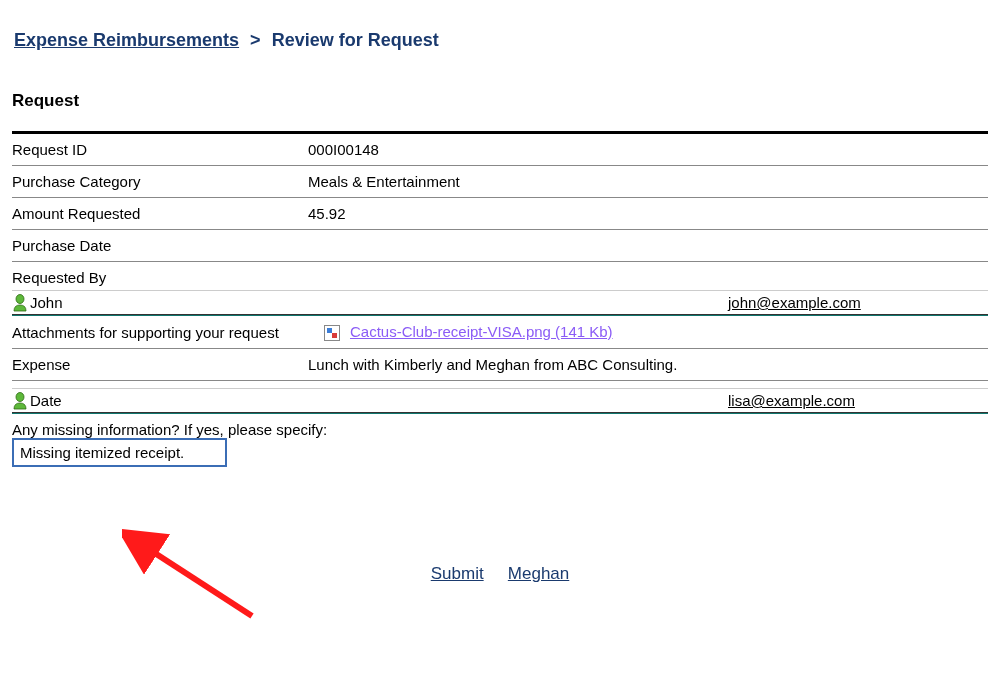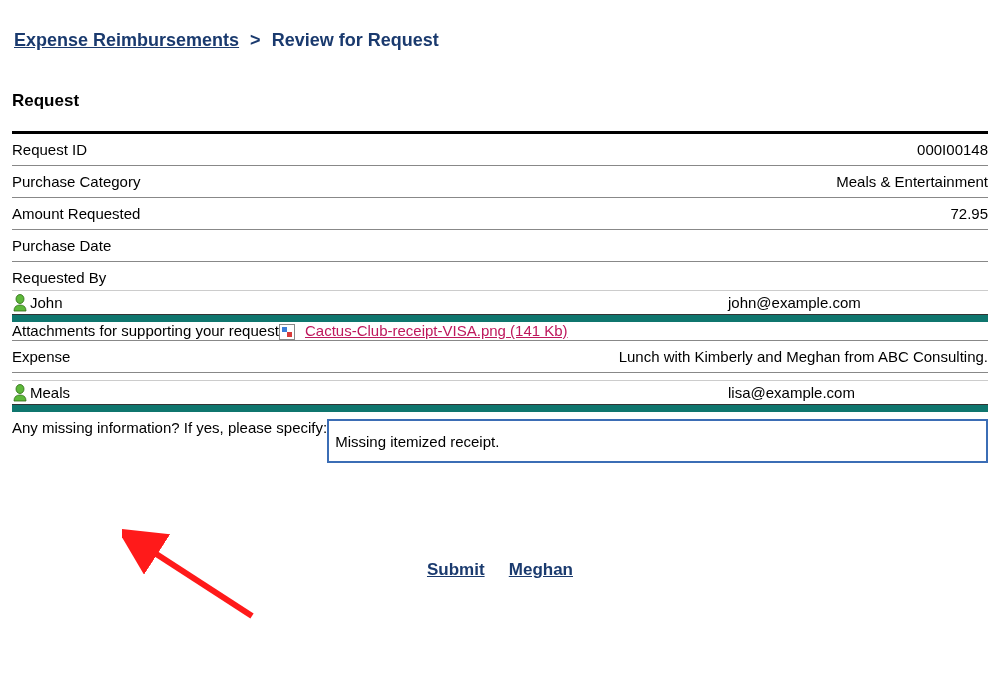--- a/index.html
+++ b/index.html
@@ -50,7 +50,6 @@
     }
     .row .value {
       flex: 1;
-      text-align: right;
     }
     .person-block {
       border-bottom: 7px solid #0f766e;

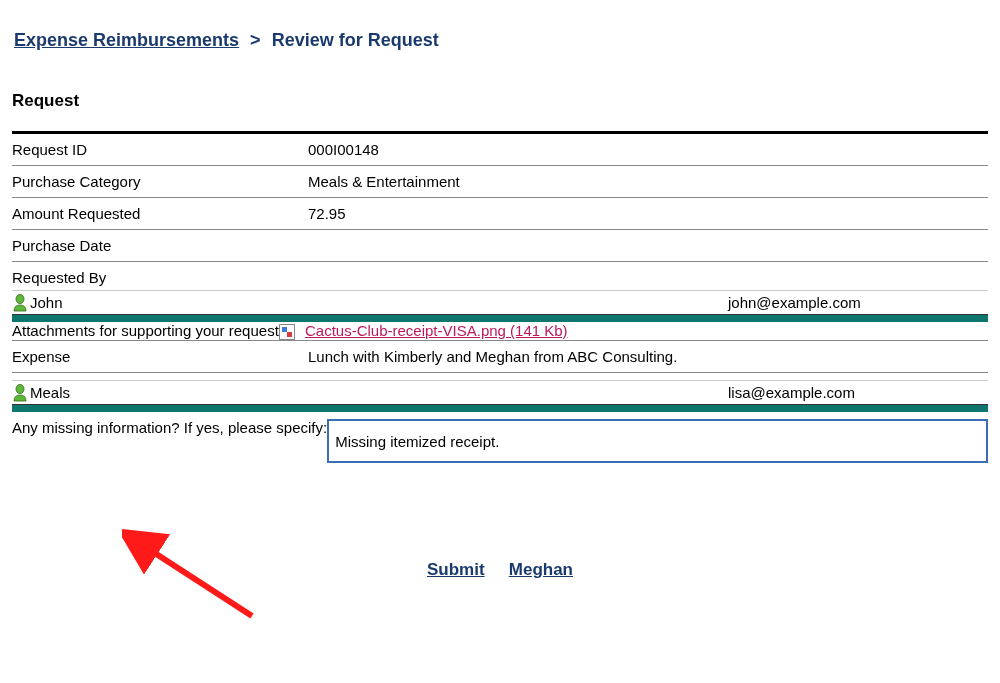--- a/index.html
+++ b/index.html
@@ -183,7 +183,7 @@
 
   <div class="row">
     <div class="label">Amount Requested</div>
-    <div class="value">72.95</div>
+    <div class="value">45.92</div>
   </div>
 
   <div class="row">

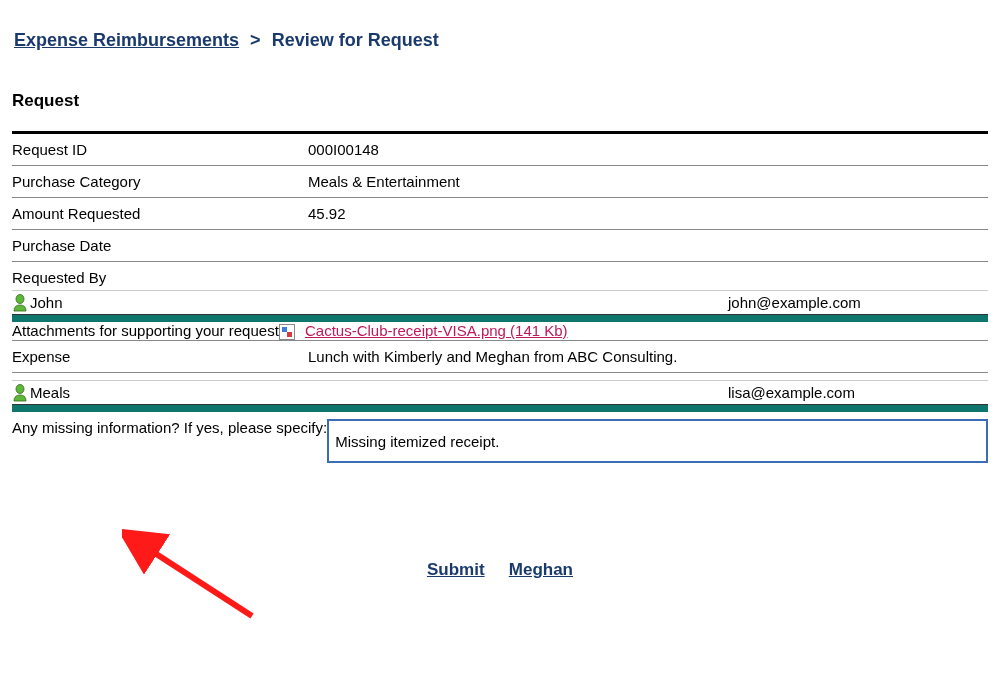--- a/index.html
+++ b/index.html
@@ -52,7 +52,7 @@
       flex: 1;
     }
     .person-block {
-      border-bottom: 7px solid #0f766e;
+      border-bottom: 1px solid #0f766e;
       padding-top: 7px;
     }
     .person-label {

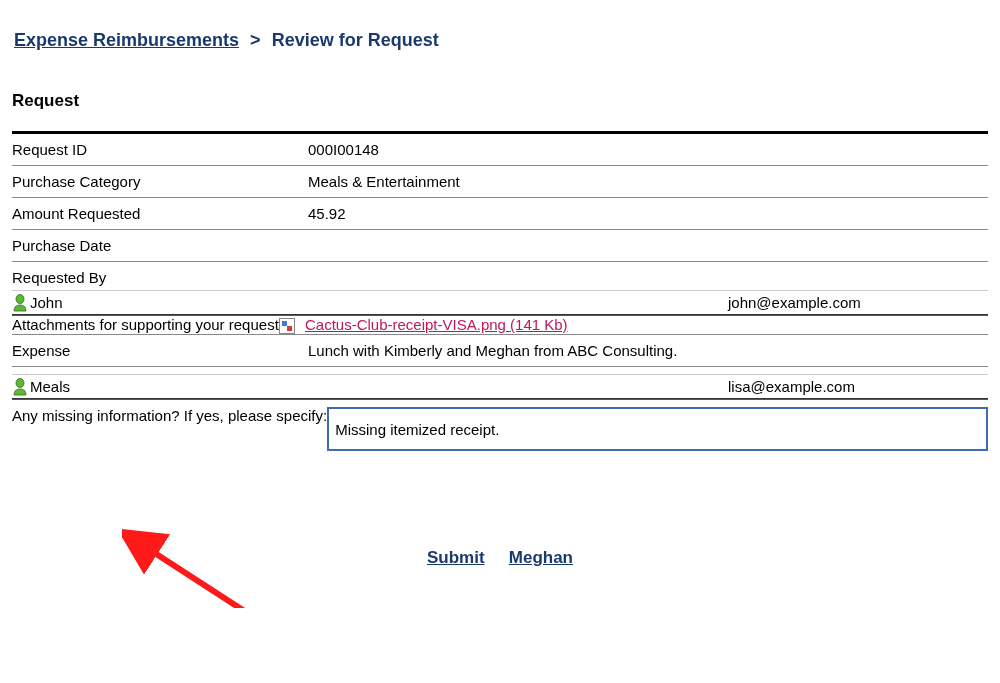--- a/index.html
+++ b/index.html
@@ -76,6 +76,7 @@
     }
     .person-email {
       width: 260px;
+      text-decoration: underline;
     }
     .attach-row {
       display: flex;

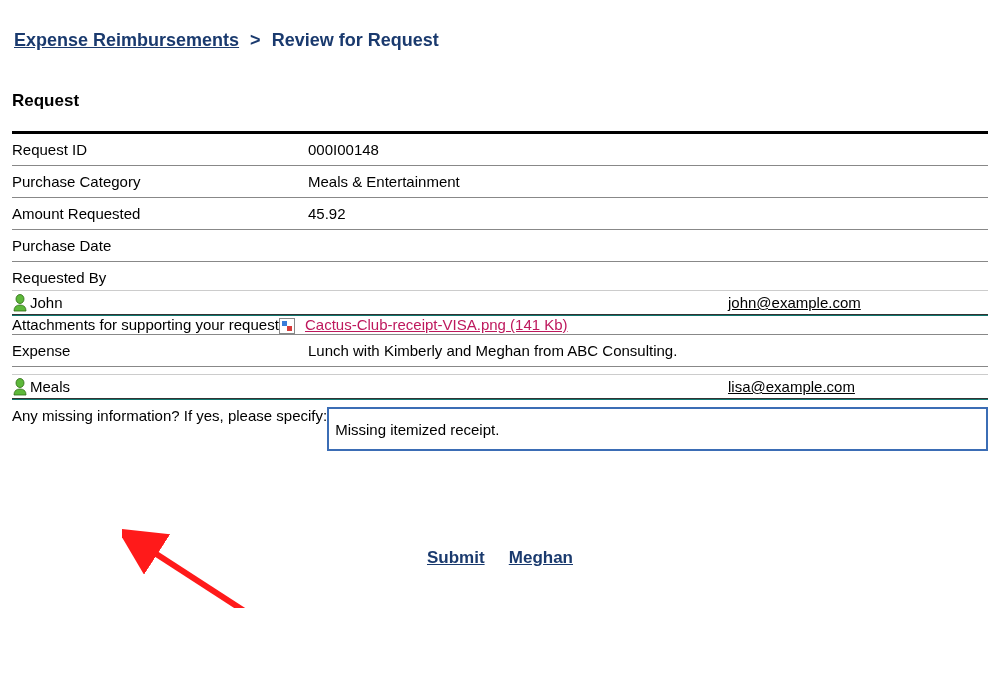--- a/index.html
+++ b/index.html
@@ -80,9 +80,10 @@
     }
     .attach-row {
       display: flex;
-      align-items: flex-start;
+      align-items: flex-end;
       border-bottom: 1px solid #888;
-      padding: 0 0;
+      padding: 7px 0;
+      gap: 45px;
     }
     .file-icon {
       display: inline-block;

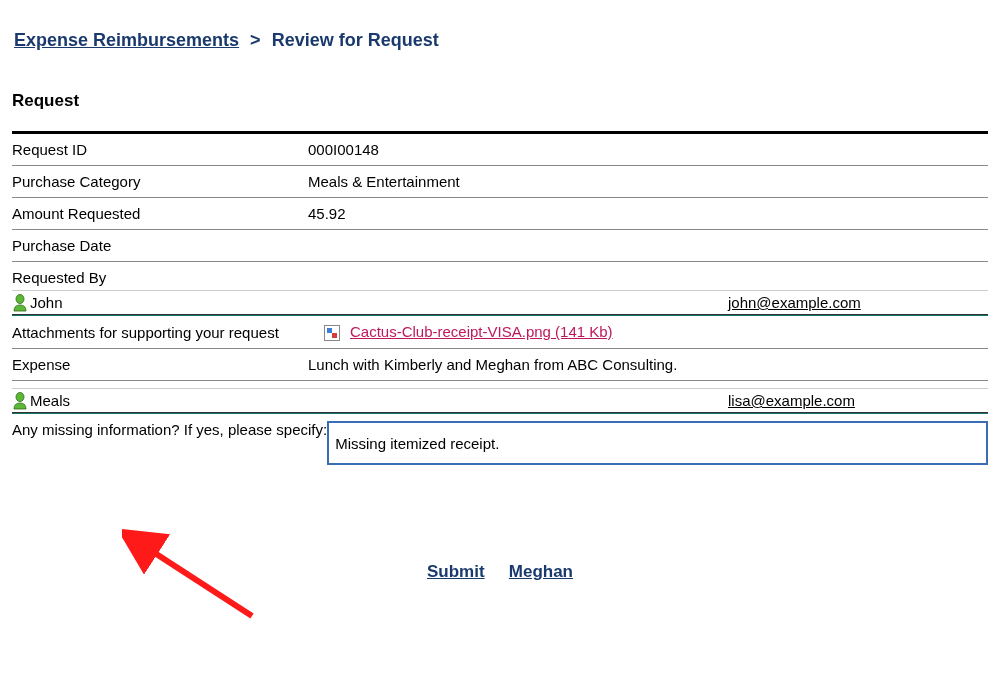--- a/index.html
+++ b/index.html
@@ -114,7 +114,7 @@
       background: #d83b3b;
     }
     .attach-link {
-      color: #be185d;
+      color: #8b5cf6;
       text-decoration: underline;
     }
     .input-row {

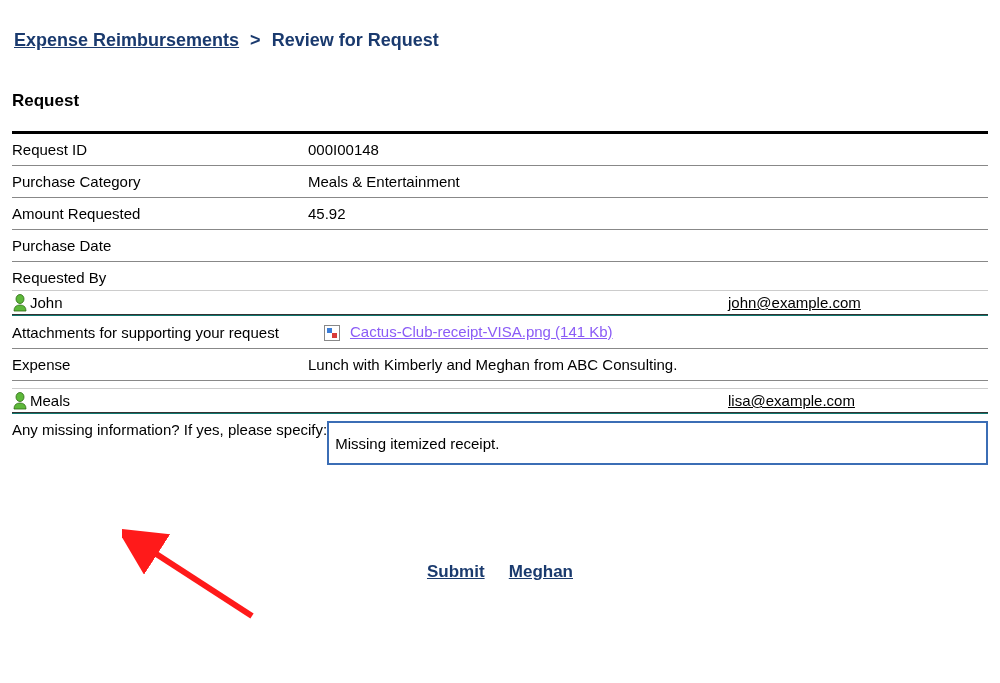--- a/index.html
+++ b/index.html
@@ -227,7 +227,7 @@
             <path d="M2 17 Q2 11 8 11 Q14 11 14 17 Z" fill="#5db83a" stroke="#2d6b12" stroke-width="0.8"></path>
           </svg>
       </span>
-      <span class="person-name">Meals</span>
+      <span class="person-name">Date</span>
       <span class="person-email">lisa@example.com</span>
     </div>
   </div>

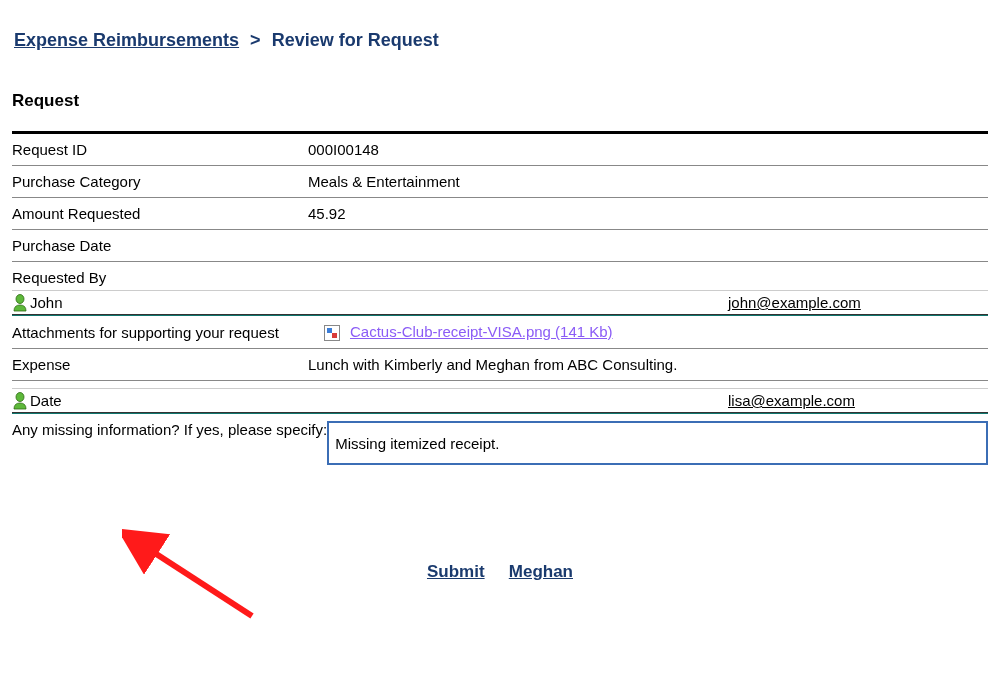--- a/index.html
+++ b/index.html
@@ -121,6 +121,7 @@
       display: flex;
       align-items: flex-start;
       padding: 7px 0;
+      flex-direction: column;
     }
     .text-input {
       flex: 1;

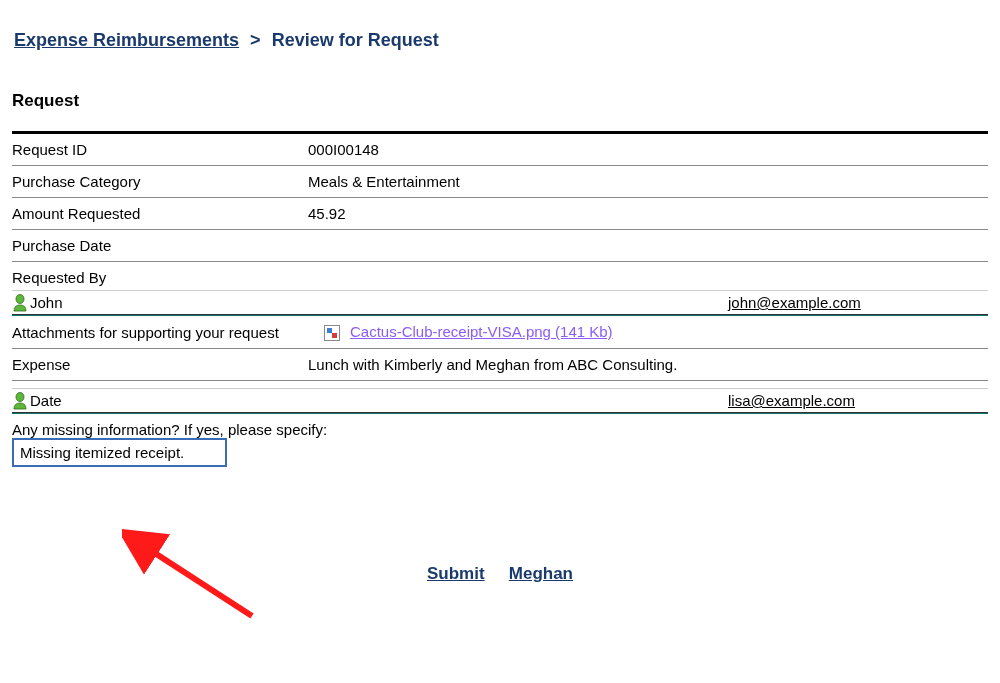--- a/index.html
+++ b/index.html
@@ -137,7 +137,7 @@
     }
     .actions a {
       color: #1a3a6e;
-      font-weight: bold;
+      font-weight: normal;
       font-size: 17px;
       text-decoration: underline;
       margin: 4px 10px;

